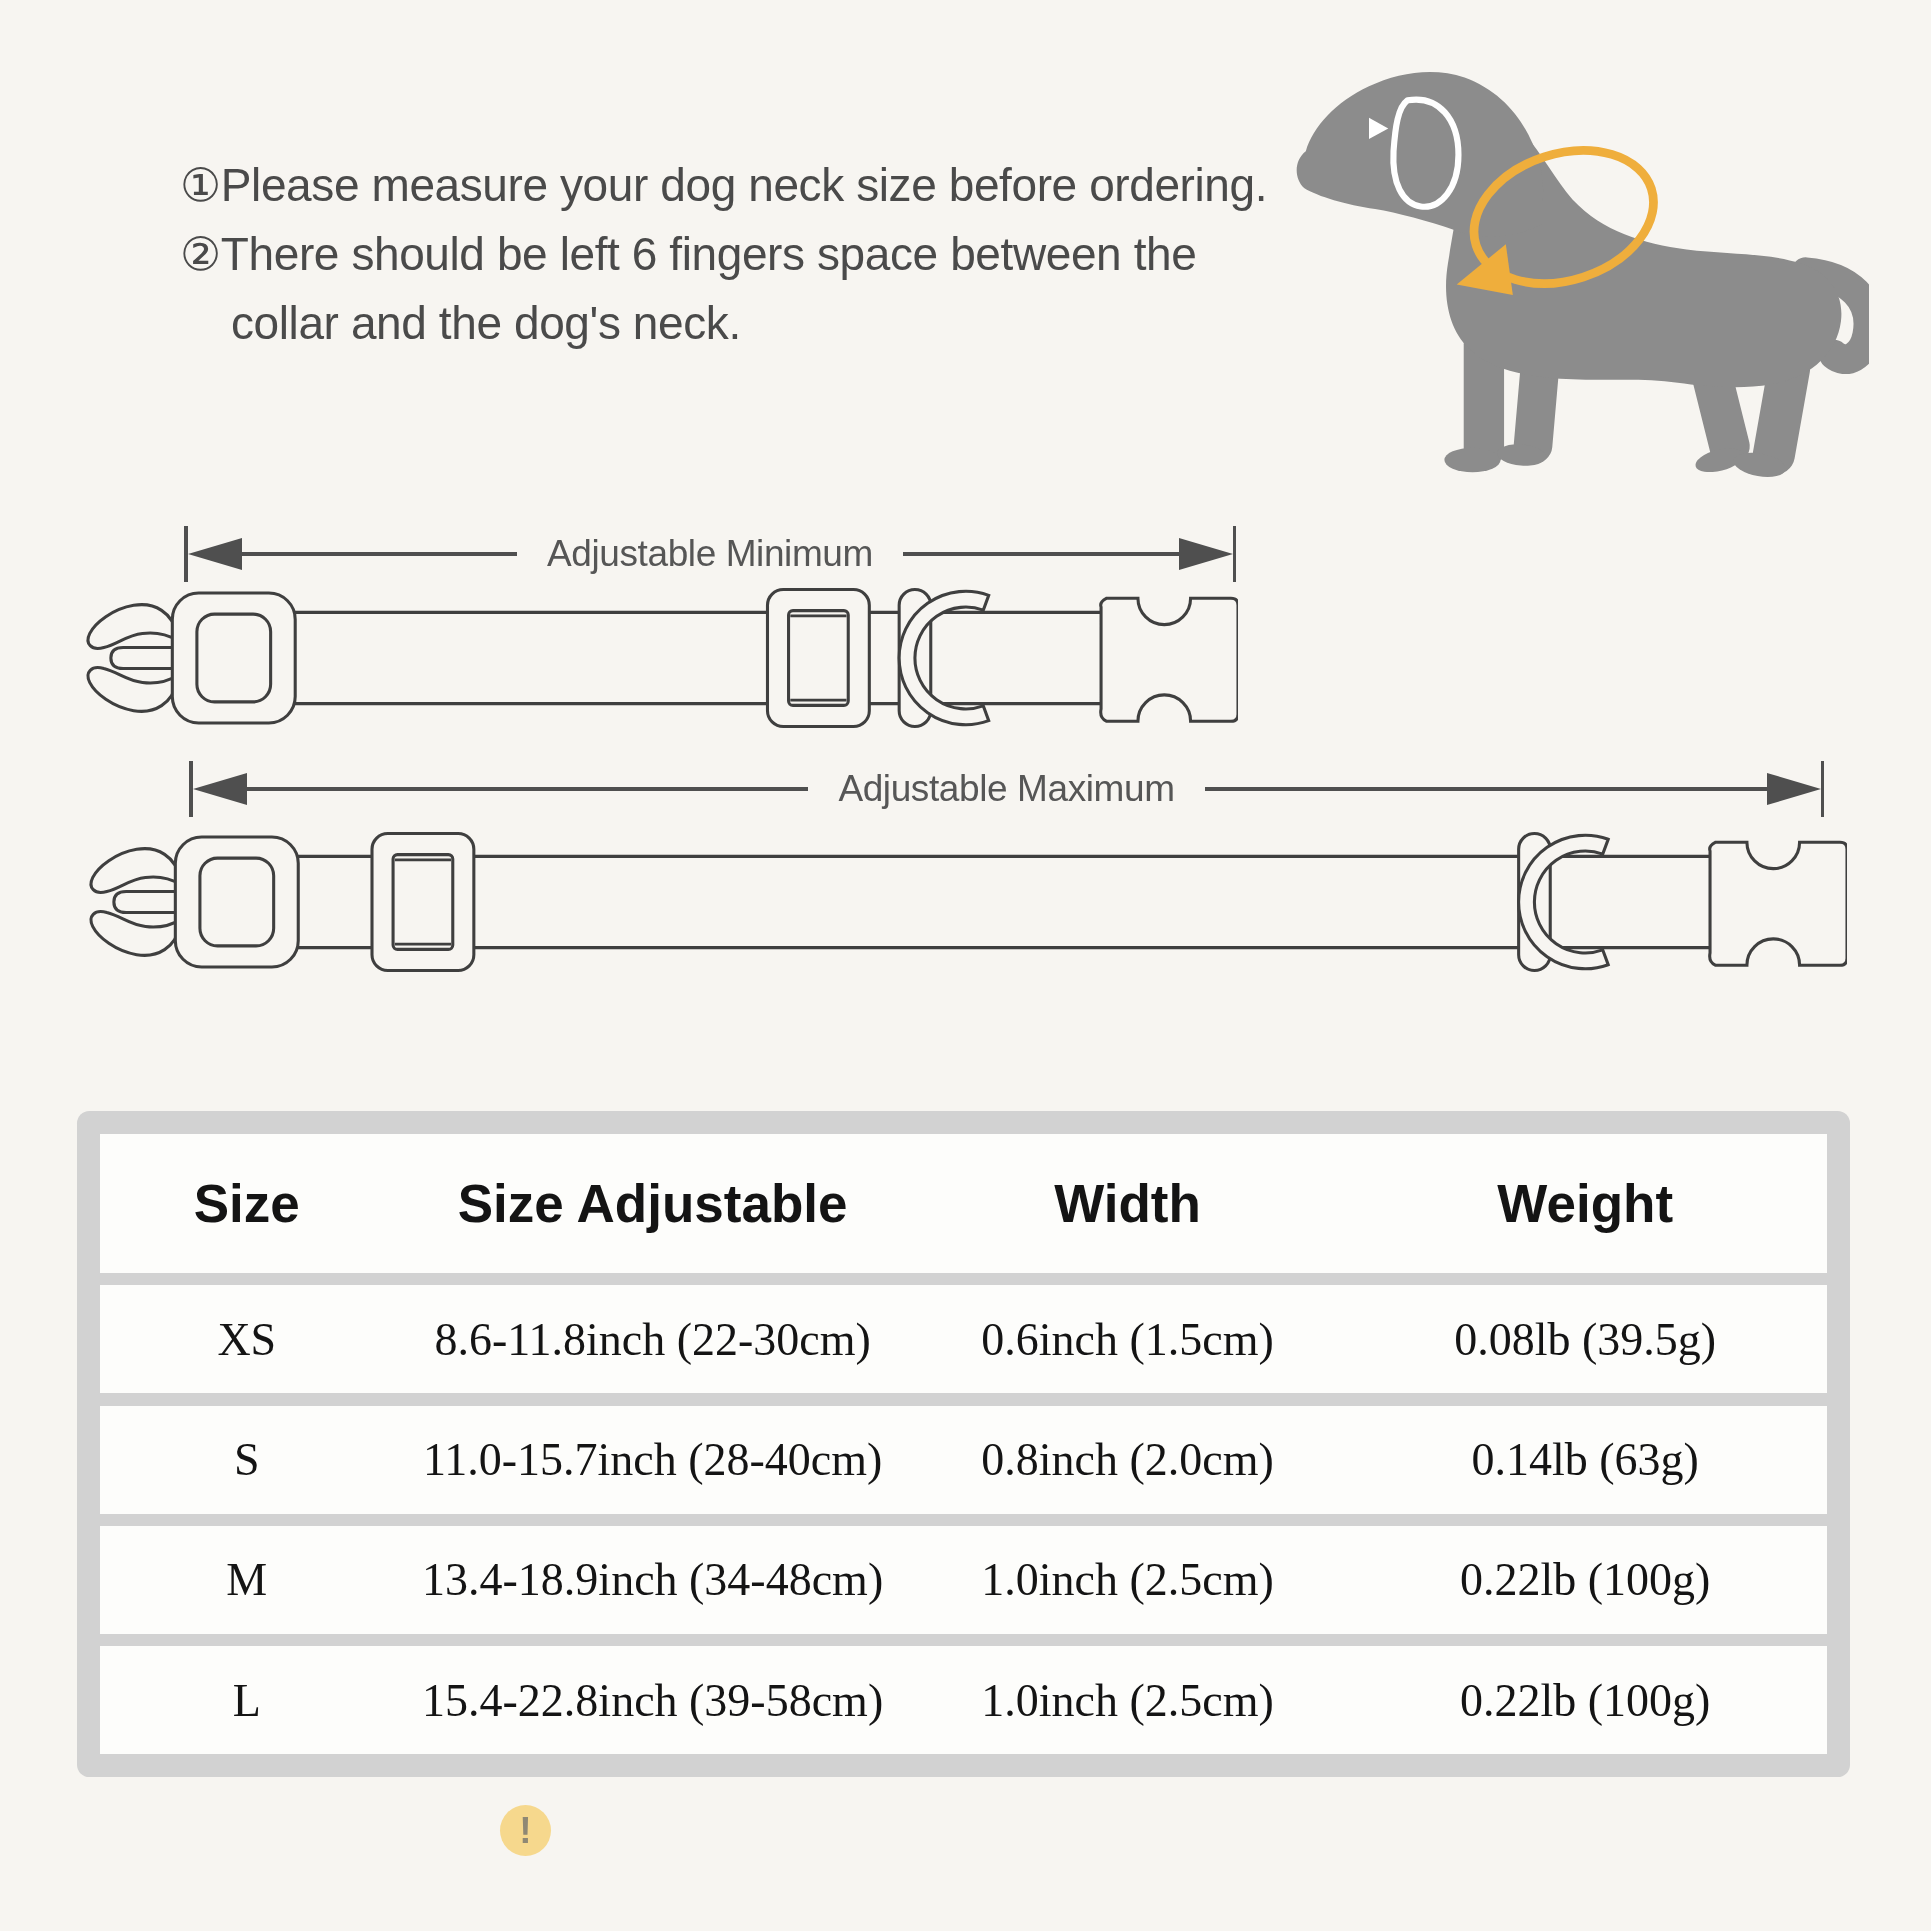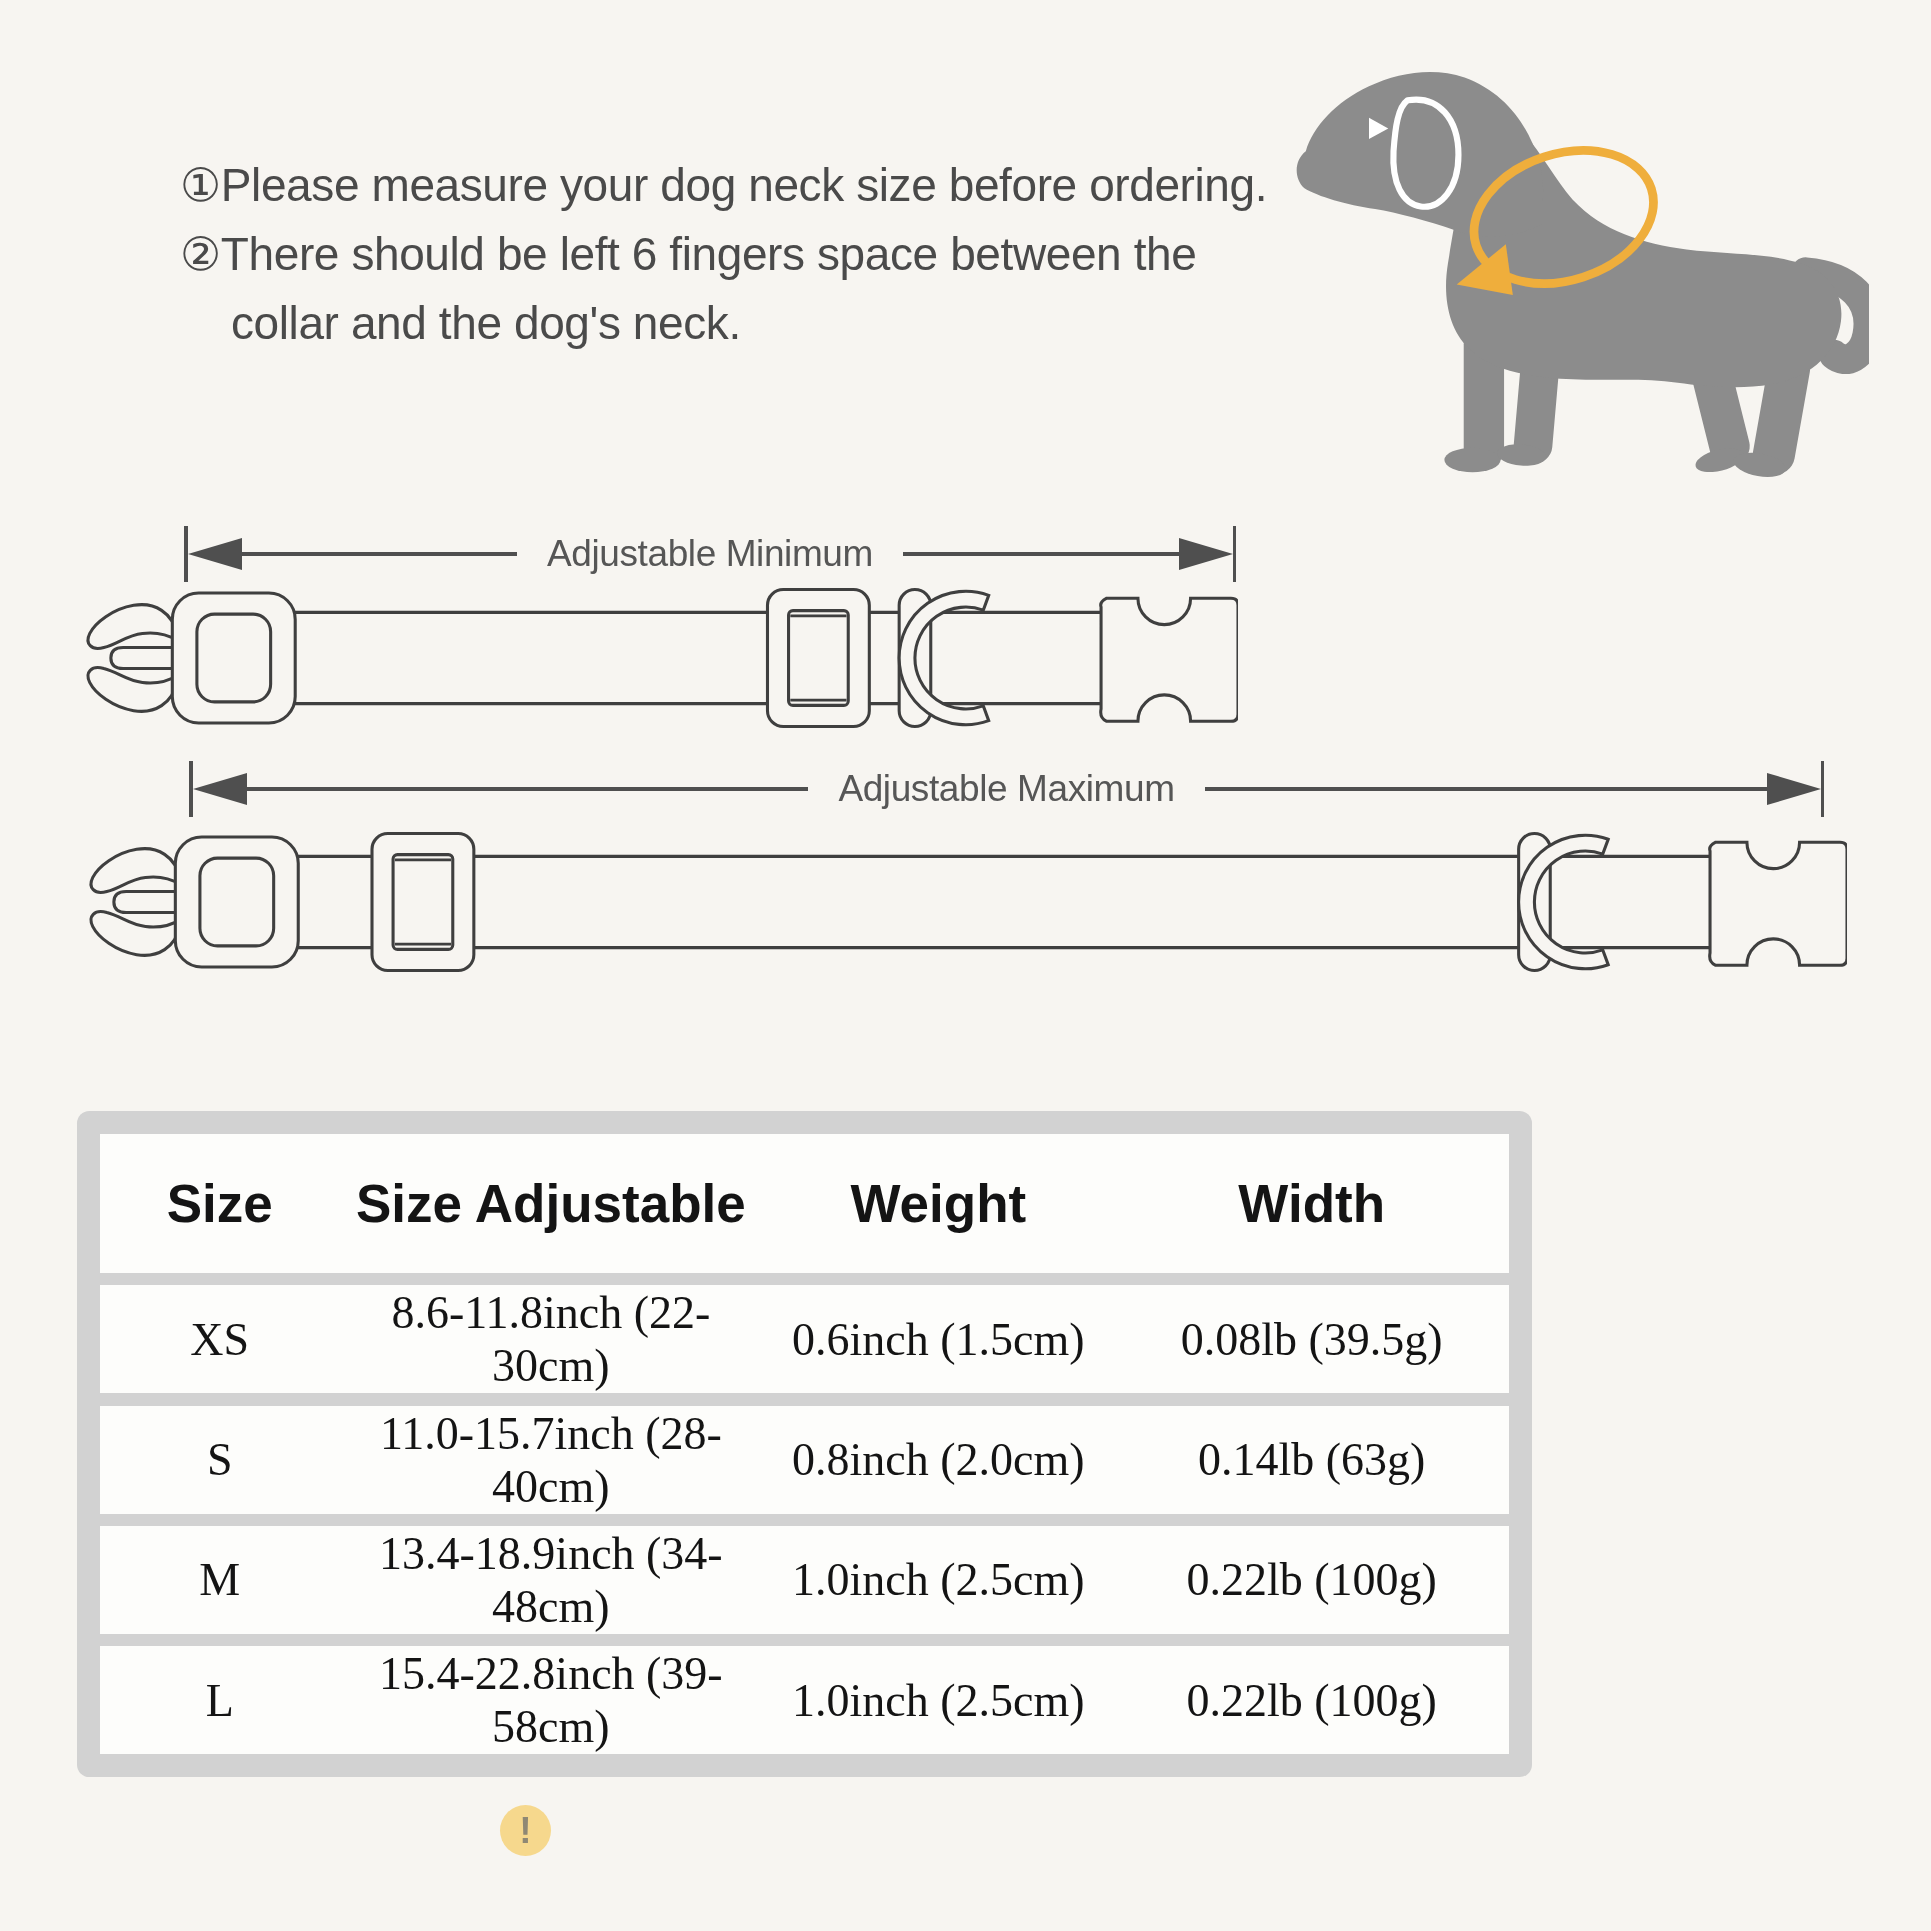--- a/index.html
+++ b/index.html
@@ -36,7 +36,7 @@
   .abs{position:absolute;}
   
   .size-table{
-    position:absolute;left:77px;top:1111px;width:1455px;
+    position:absolute;left:77px;top:1111px;width:1773px;
     background:var(--table-gray);border-radius:12.3px;
     padding:23px;display:flex;flex-direction:column;gap:12.3px;
   }

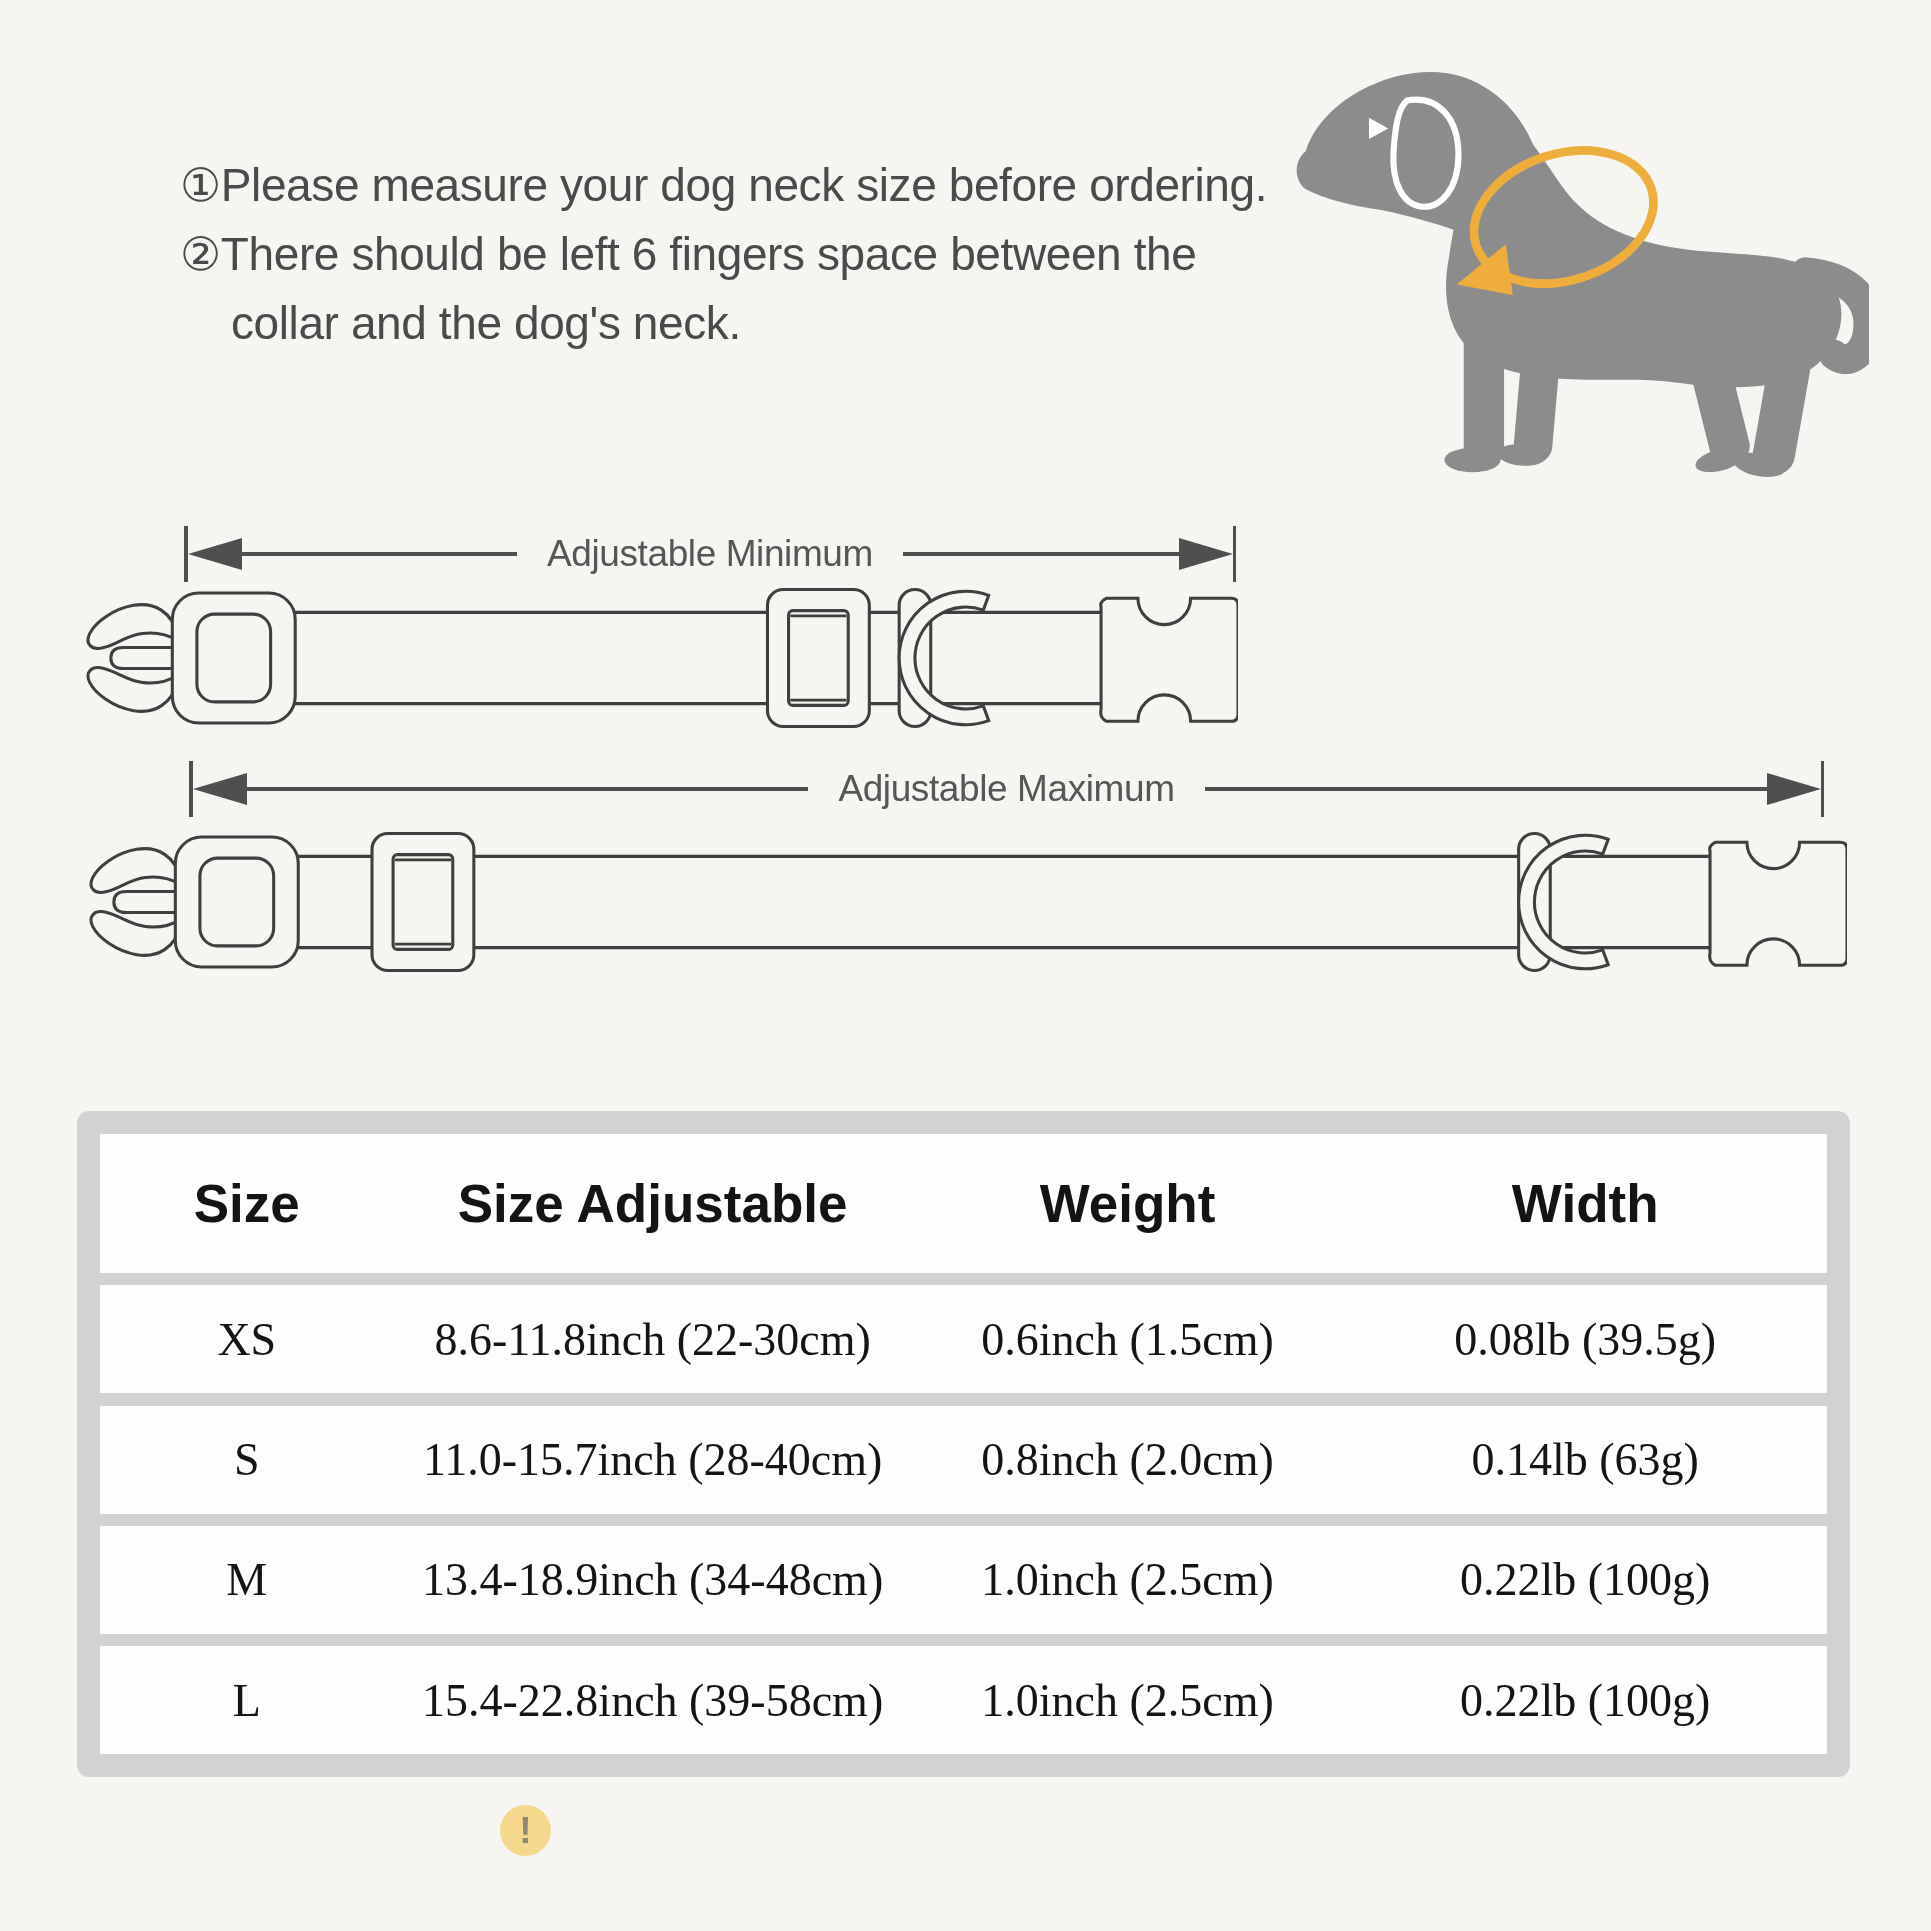--- a/index.html
+++ b/index.html
@@ -207,8 +207,8 @@
   <div class="trow head">
     <div>Size</div>
     <div>Size Adjustable</div>
+    <div>Width</div>
     <div>Weight</div>
-    <div>Width</div>
   </div>
   <div class="trow data">
     <div>XS</div>

